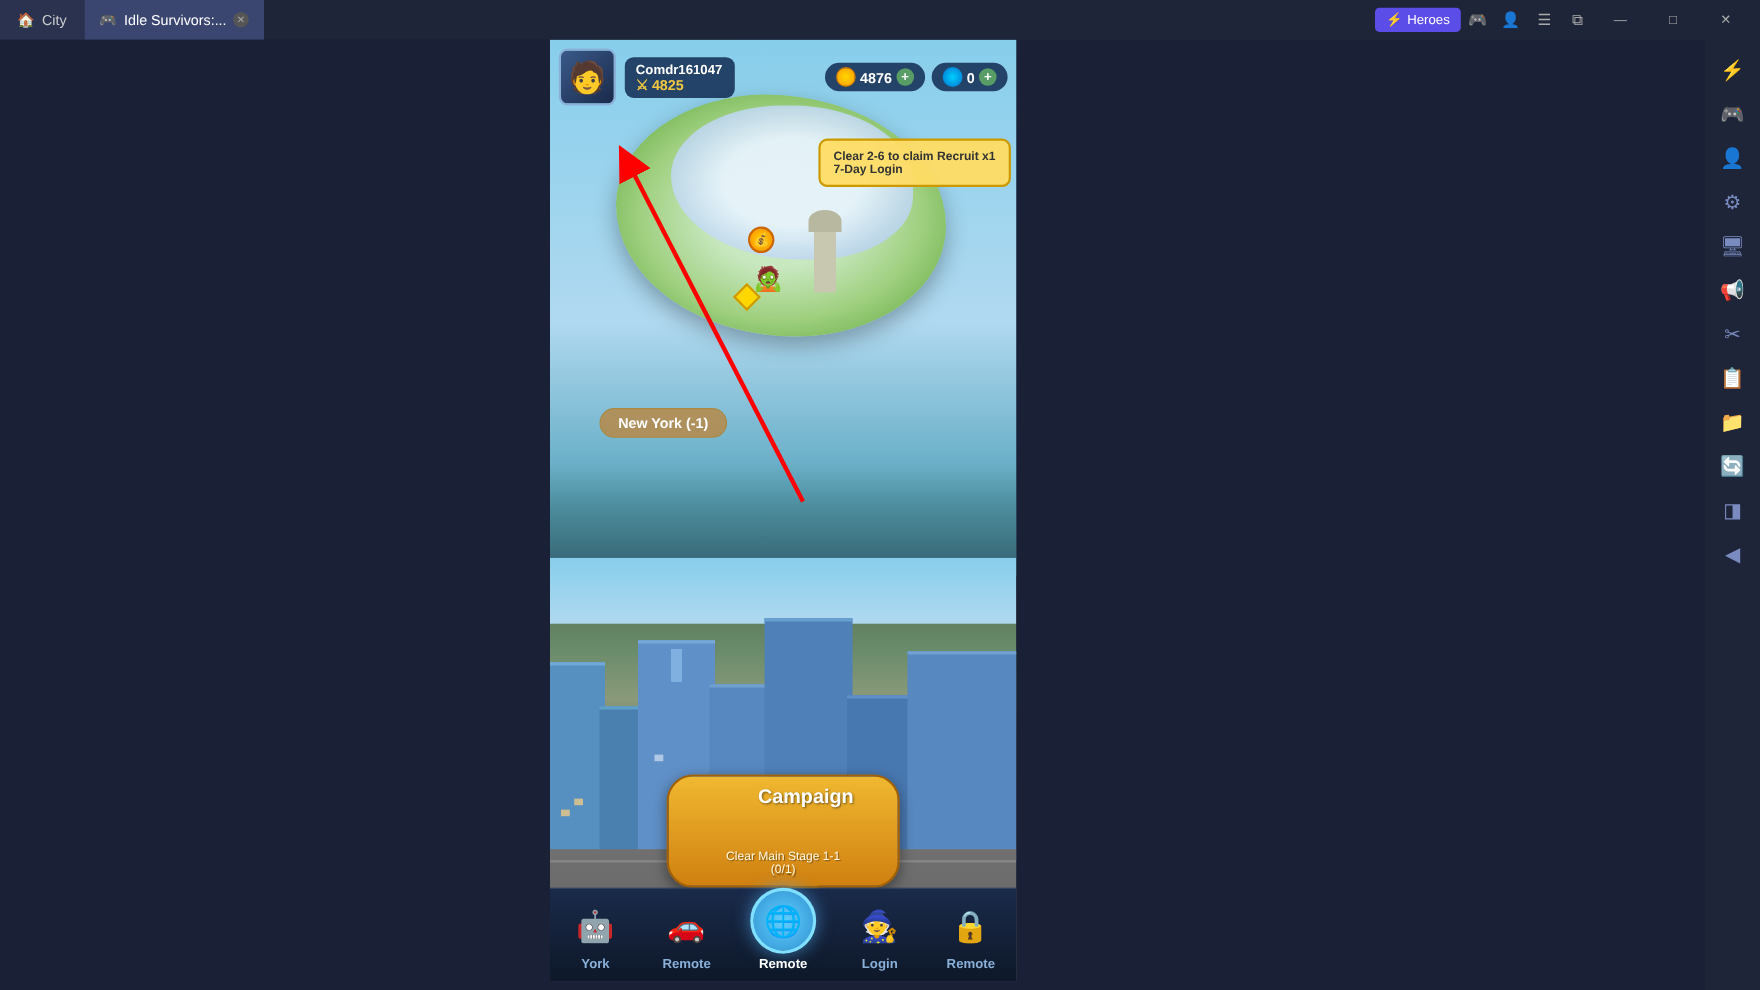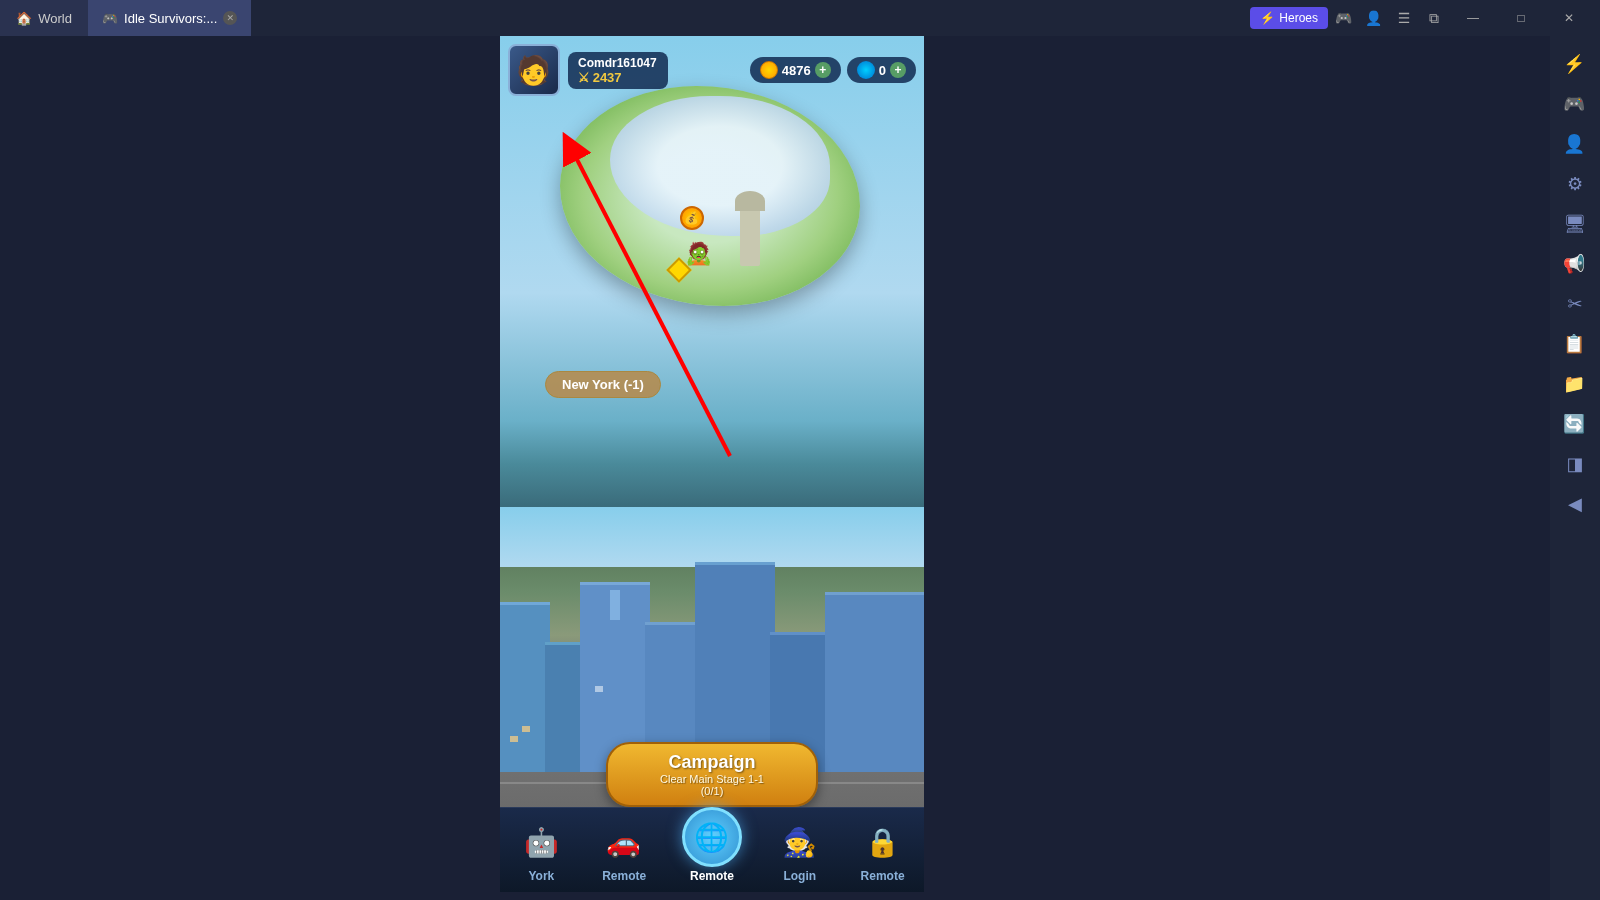--- a/index.html
+++ b/index.html
@@ -484,7 +484,7 @@
 <div class="title-bar">
   <div class="tab-home">
     <span>🏠</span>
-    <span>World</span>
+    <span>City</span>
   </div>
   <div class="tab-game">
     <span>🎮</span>

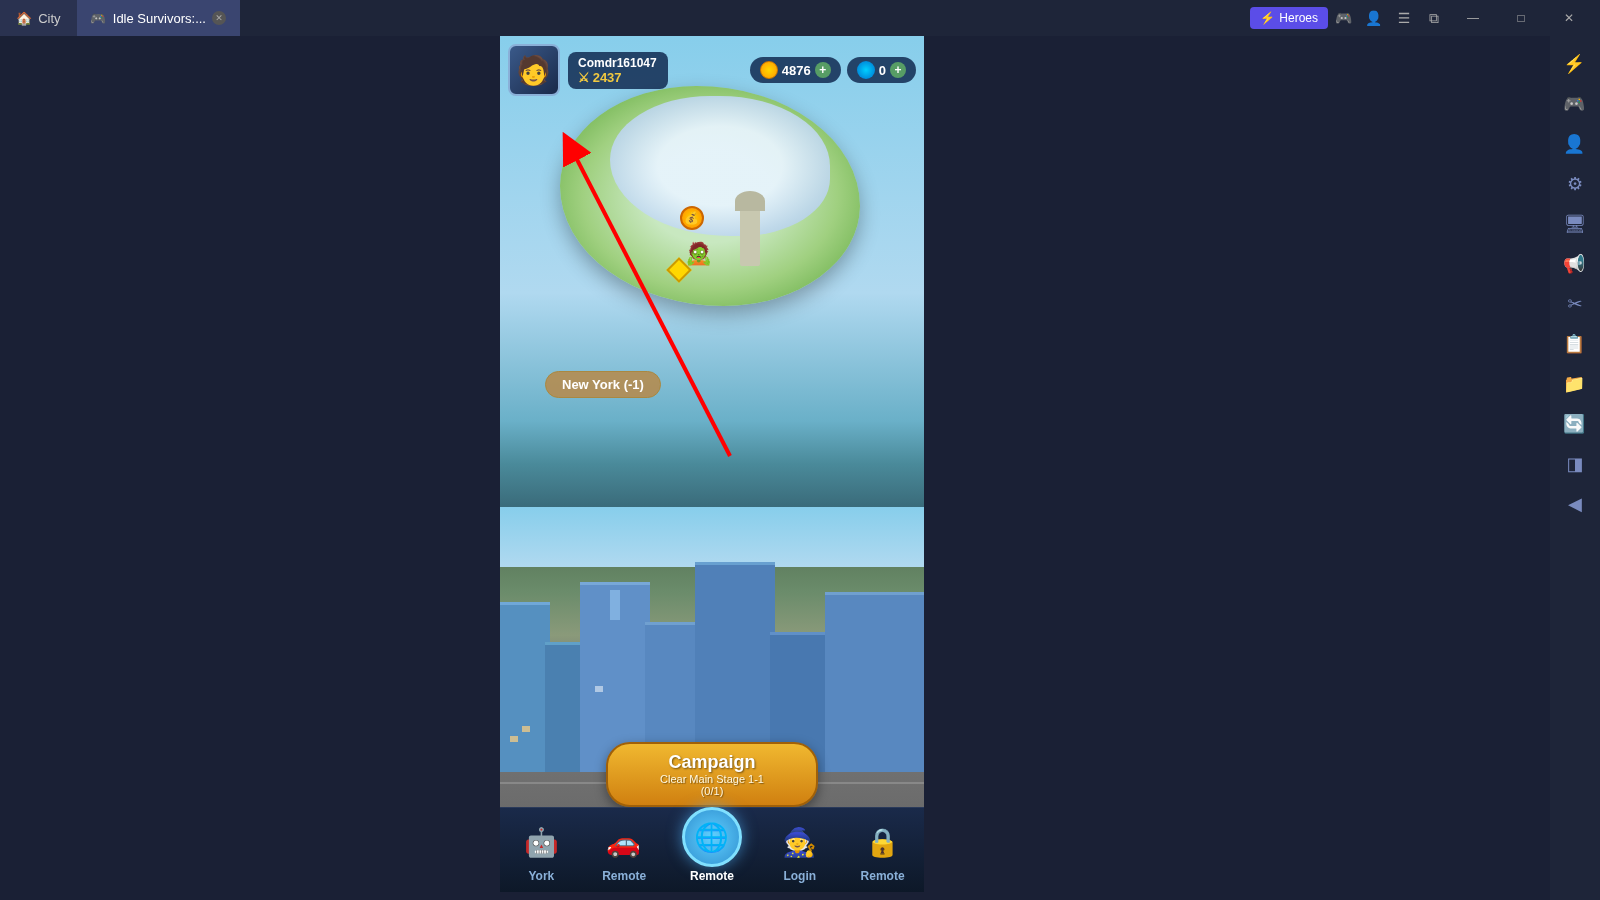--- a/index.html
+++ b/index.html
@@ -597,7 +597,7 @@
         <div class="player-name">Comdr161047</div>
         <div class="player-power">
           <span>⚔</span>
-          <span>2437</span>
+          <span>4825</span>
         </div>
       </div>
       <div class="currency-area">

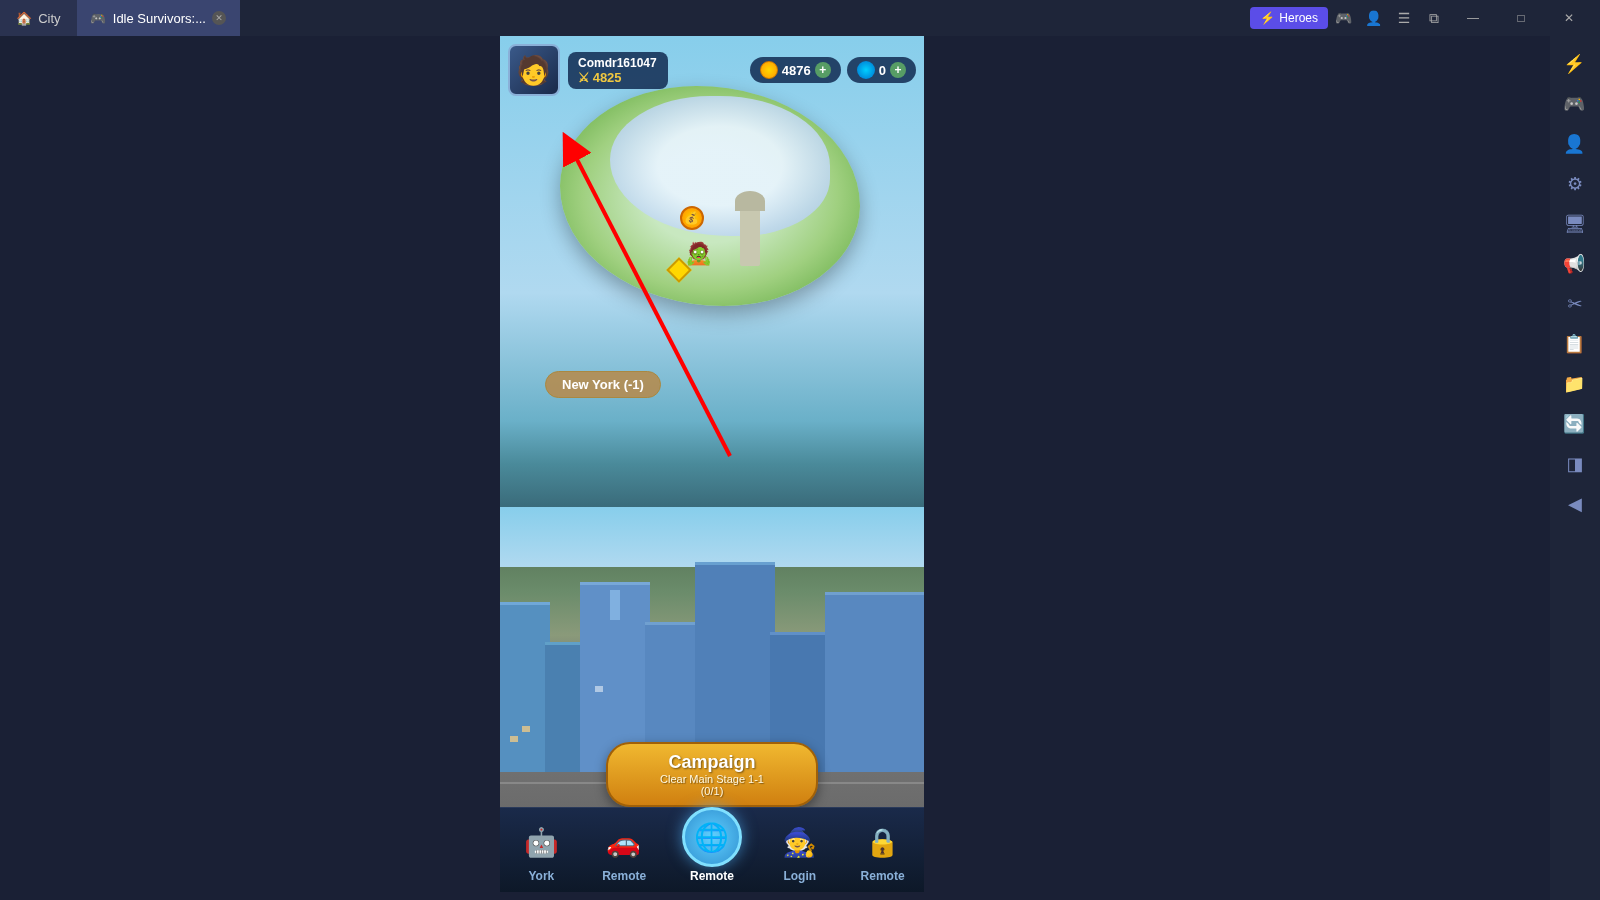--- a/index.html
+++ b/index.html
@@ -614,6 +614,10 @@
       </div>
     </div>
 
+    <div class="quest-popup">
+      <div>Clear 2-6 to claim Recruit x1</div>
+      <div>7-Day Login</div>
+    </div>
 
     <div class="location-label">New York (-1)</div>
 

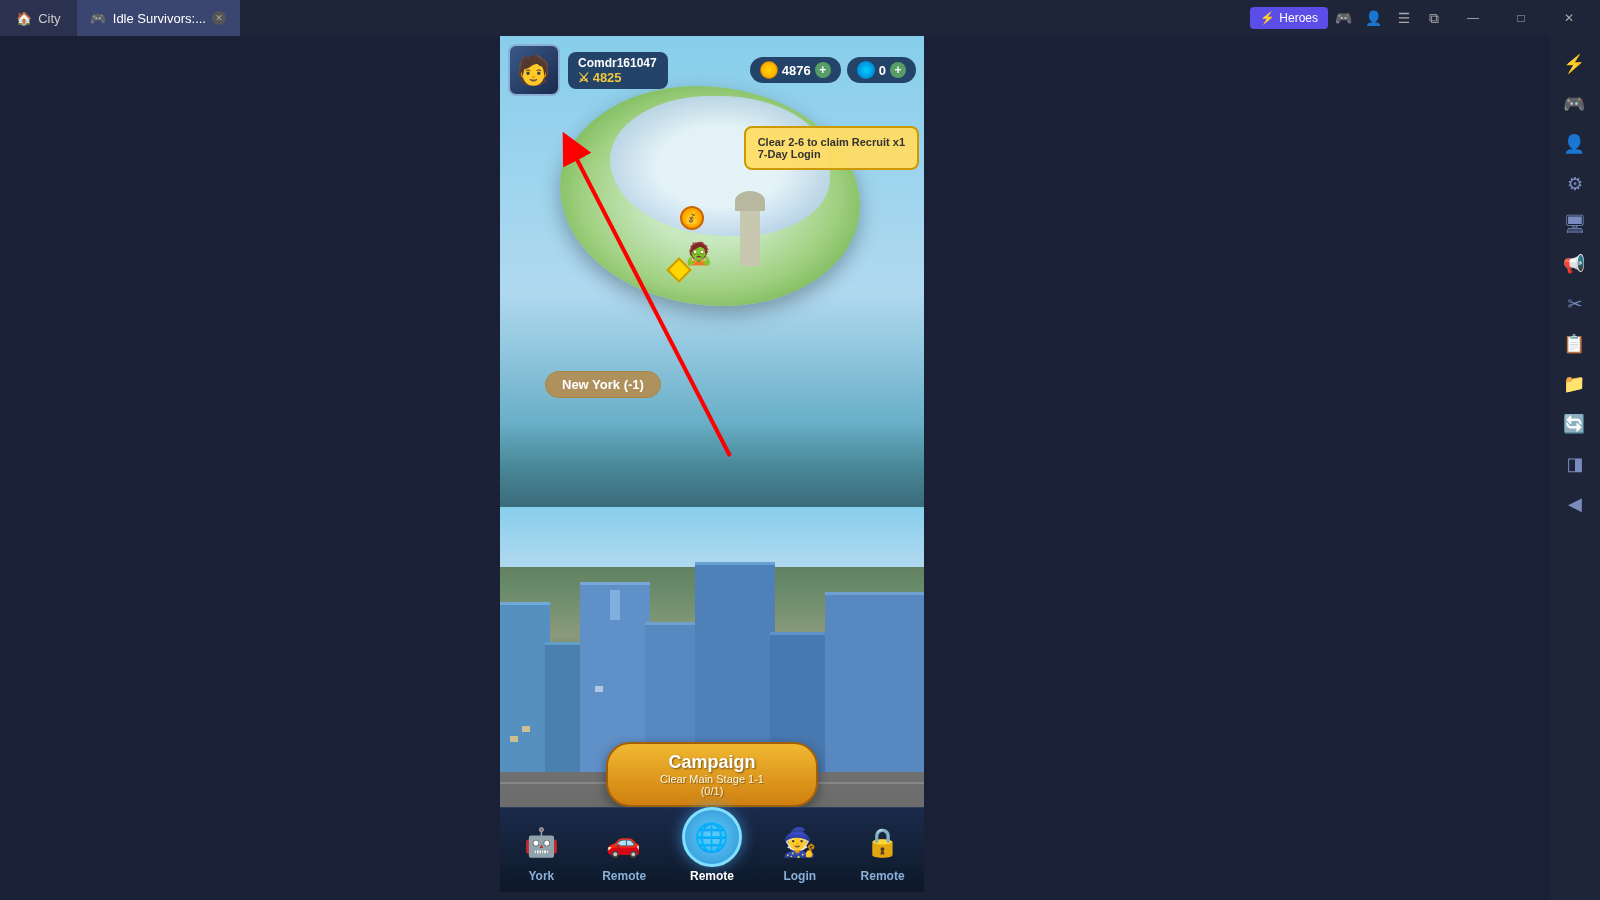--- a/index.html
+++ b/index.html
@@ -370,6 +370,7 @@
       font-size: 18px;
       font-weight: bold;
       text-shadow: 1px 1px 2px rgba(0,0,0,0.5);
+      text-align: right;
     }
     .campaign-sub {
       color: #fff8e0;

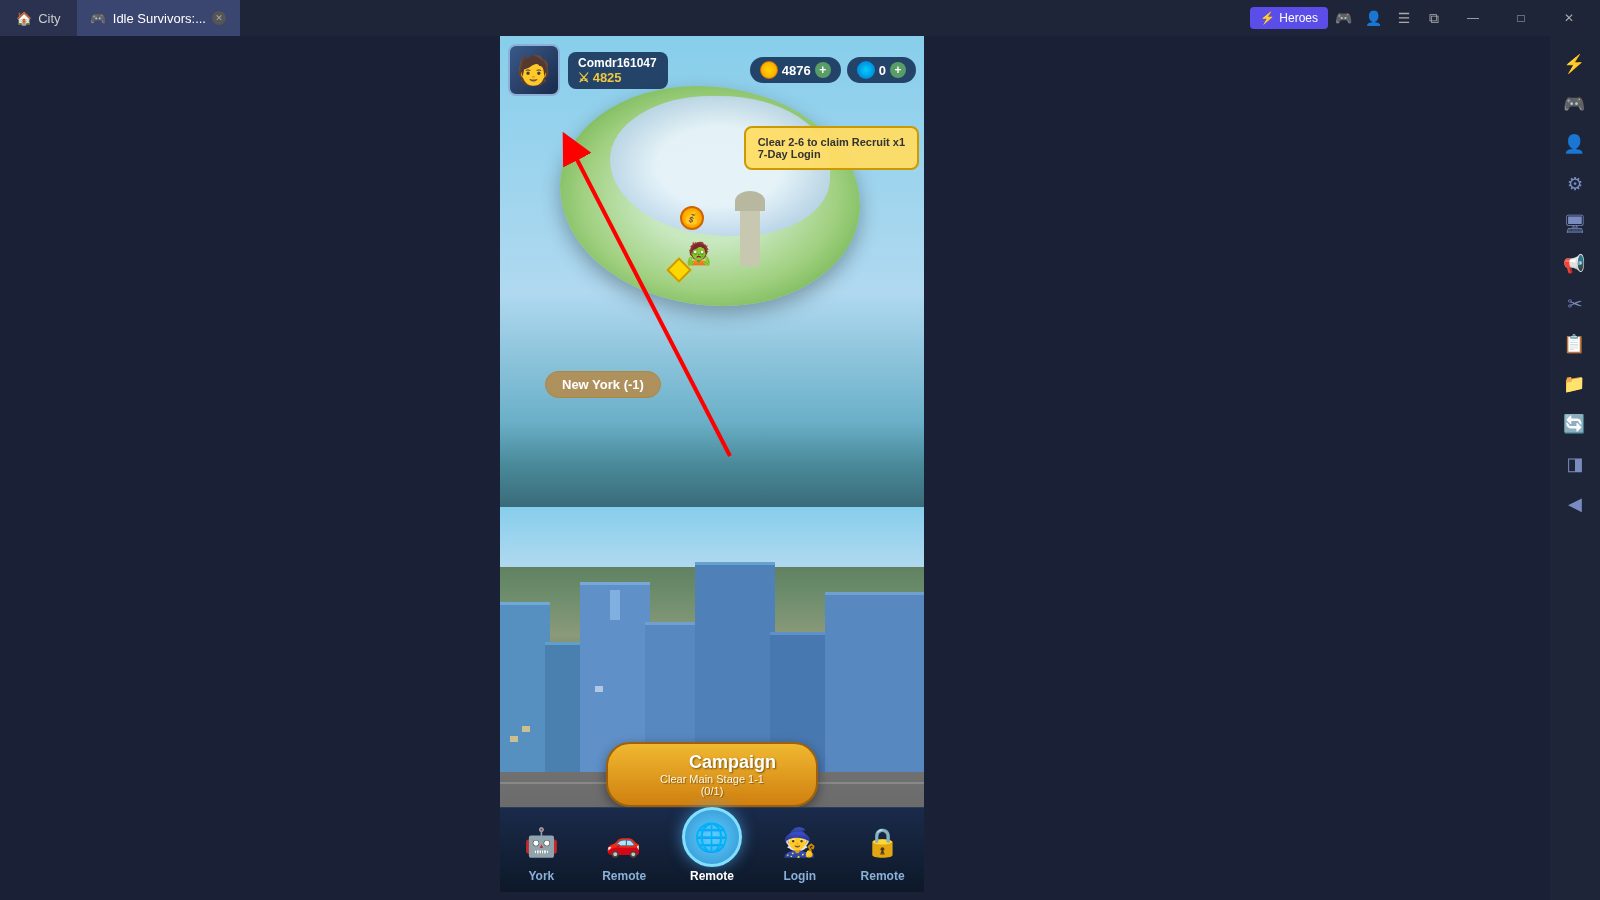--- a/index.html
+++ b/index.html
@@ -376,6 +376,7 @@
       color: #fff8e0;
       font-size: 11px;
       text-shadow: 1px 1px 1px rgba(0,0,0,0.4);
+      margin-top: 38px;
     }
 
     

